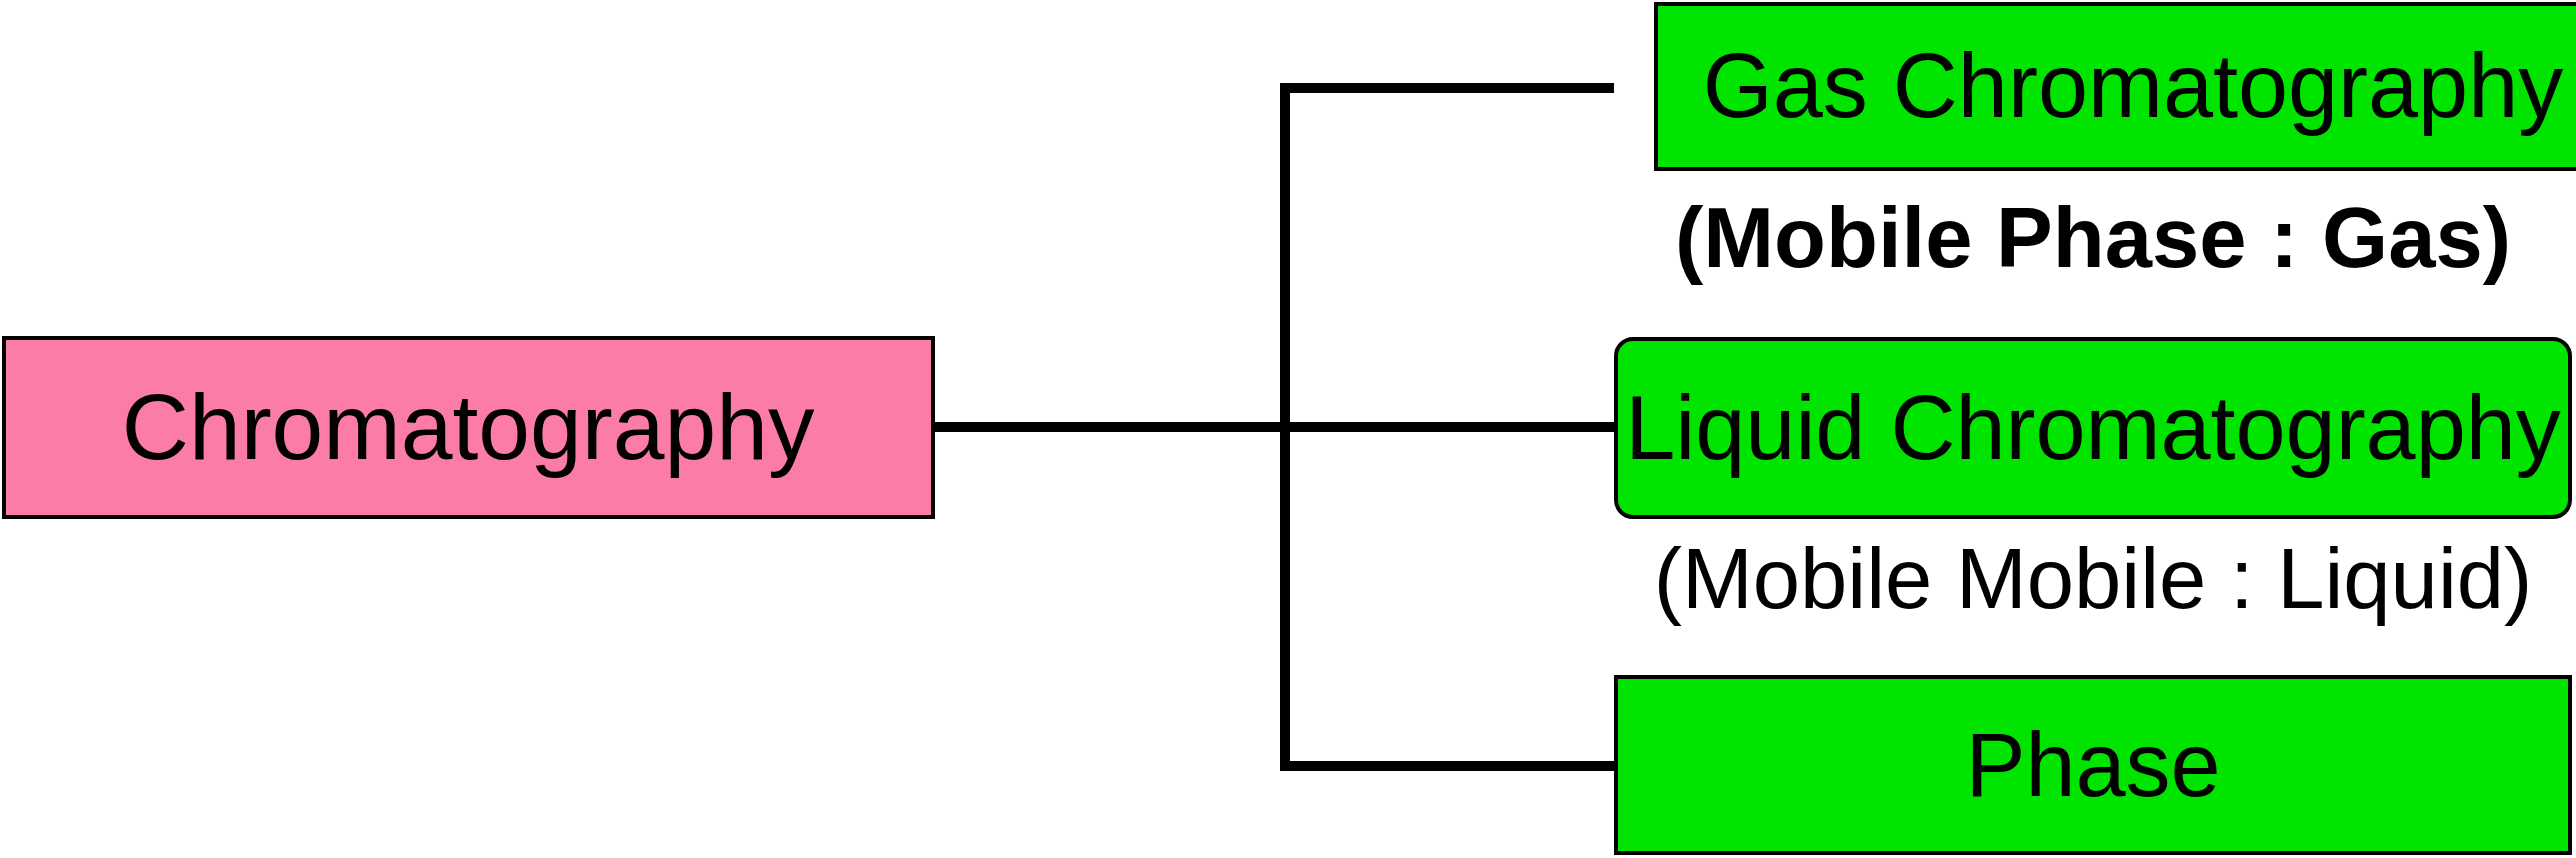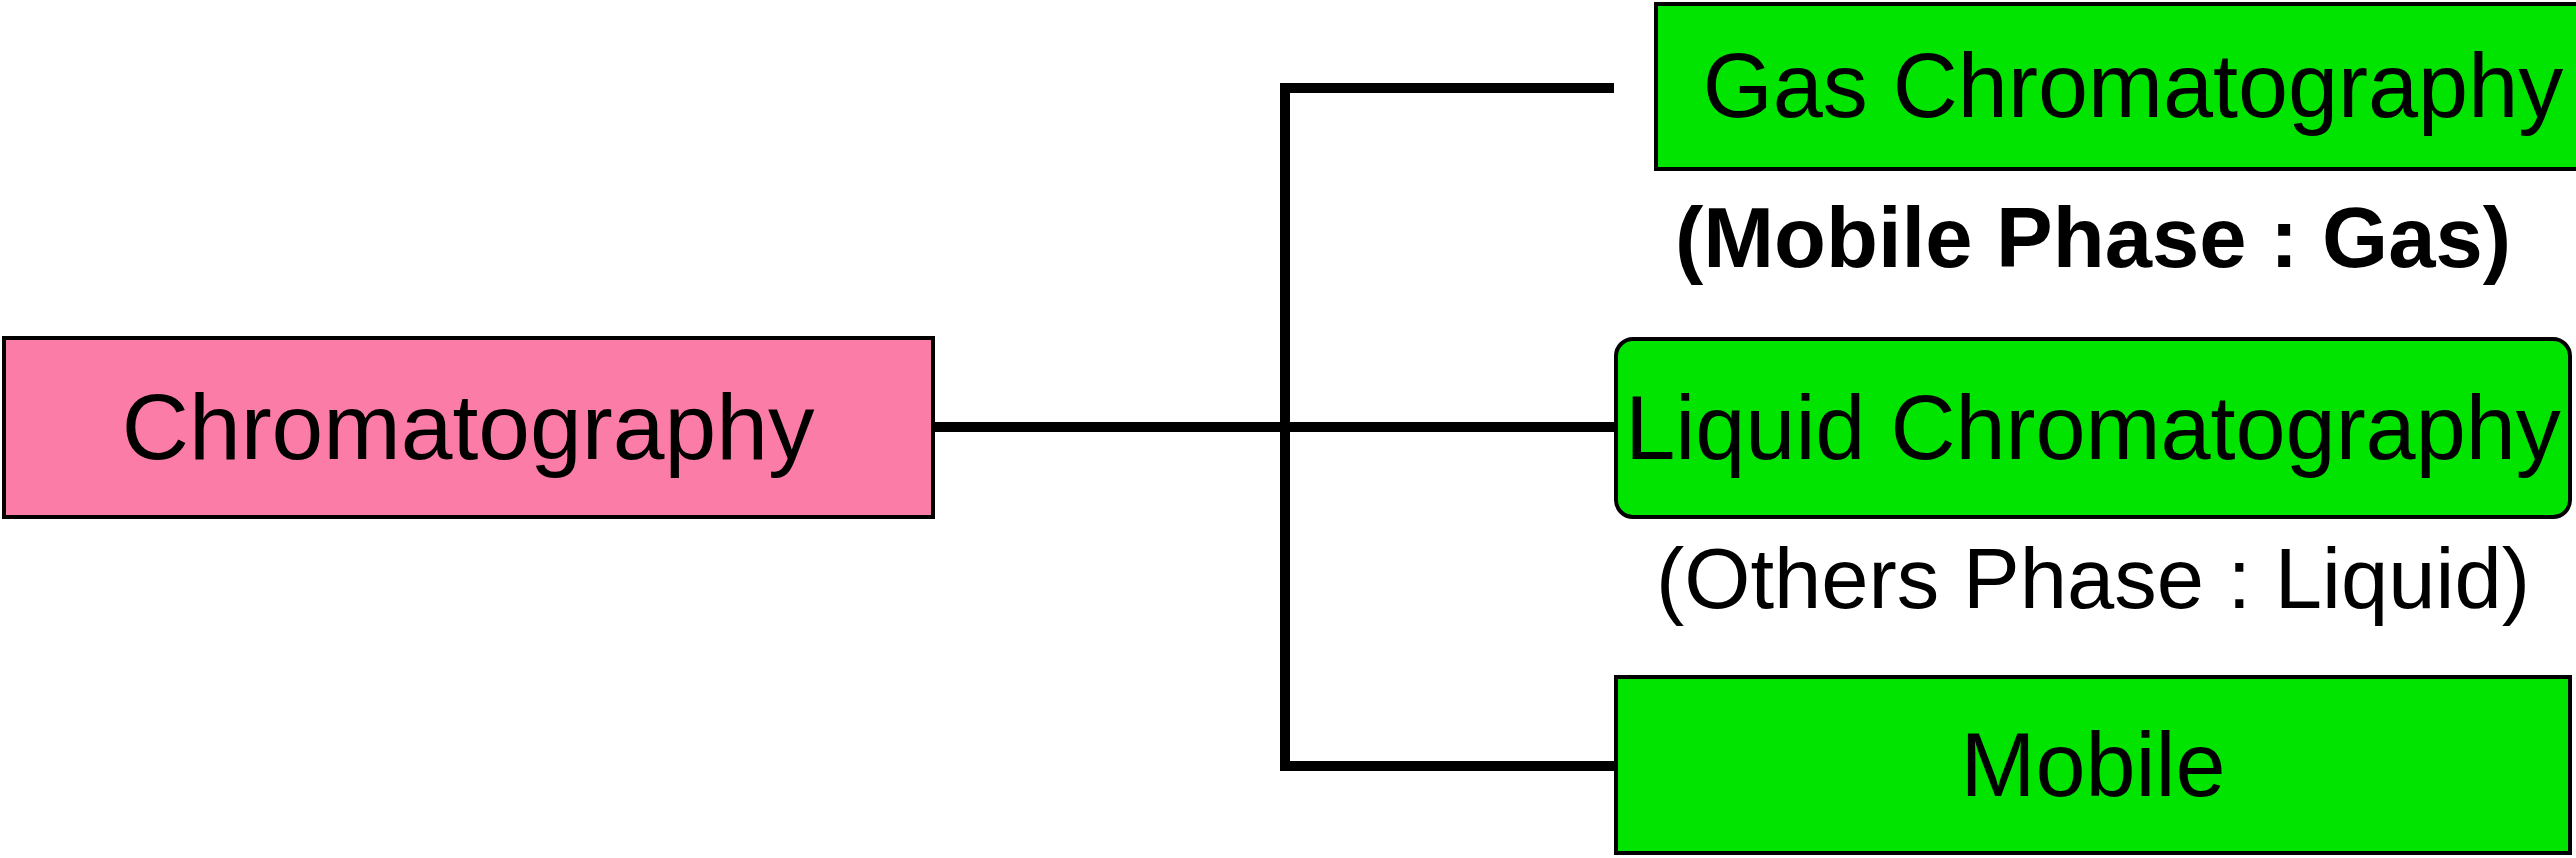--- a/index.html
+++ b/index.html
@@ -88,7 +88,7 @@
   <div class="node branch liquid">
     <span>Liquid Chromatography</span>
   </div>
-  <div class="caption liquid-caption">(Others Phase : Liquid)</div>
+  <div class="caption liquid-caption">(Mobile Mobile : Liquid)</div>
 
   <div class="node branch others">
     <span>Mobile</span>

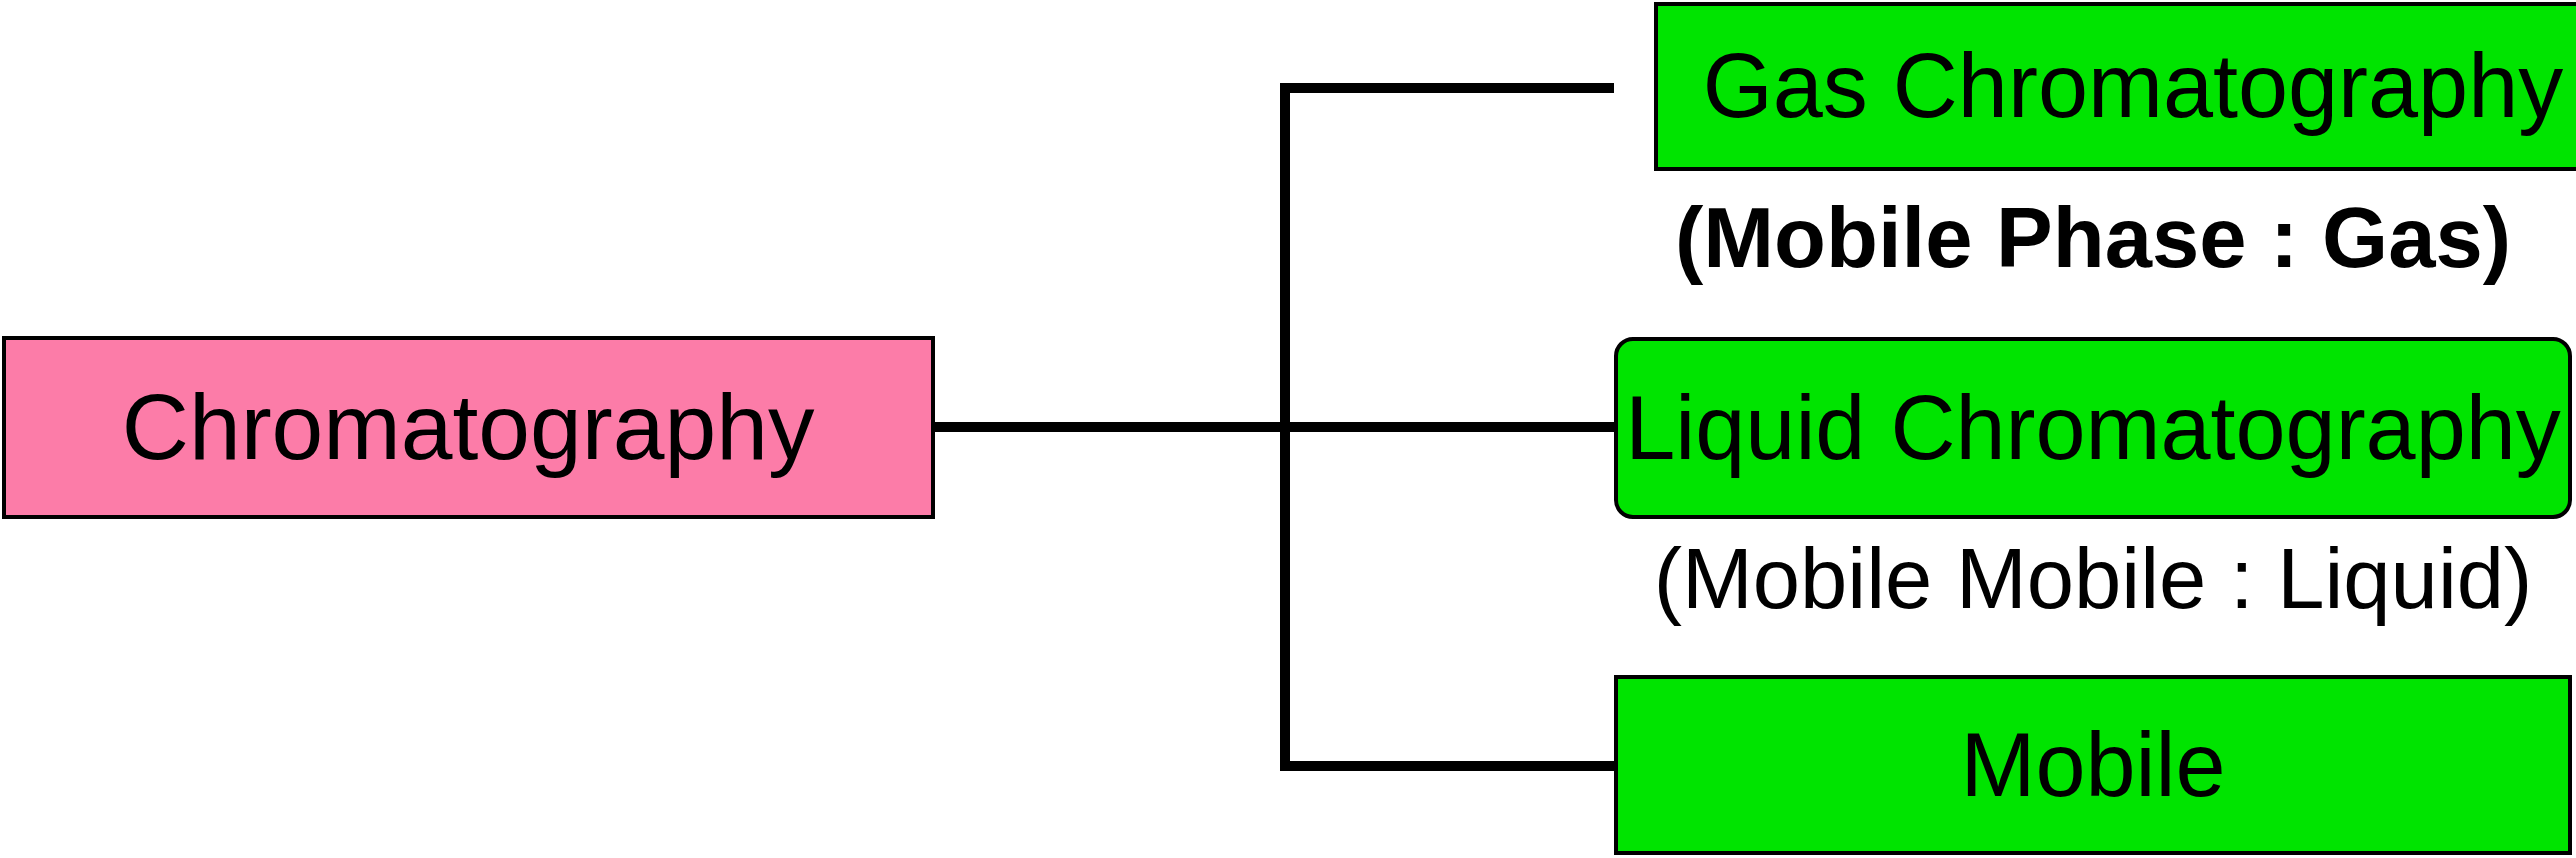--- a/index.html
+++ b/index.html
@@ -91,7 +91,7 @@
   <div class="caption liquid-caption">(Mobile Mobile : Liquid)</div>
 
   <div class="node branch others">
-    <span>Mobile</span>
+    <span>Phase</span>
   </div>
 
 </div>

